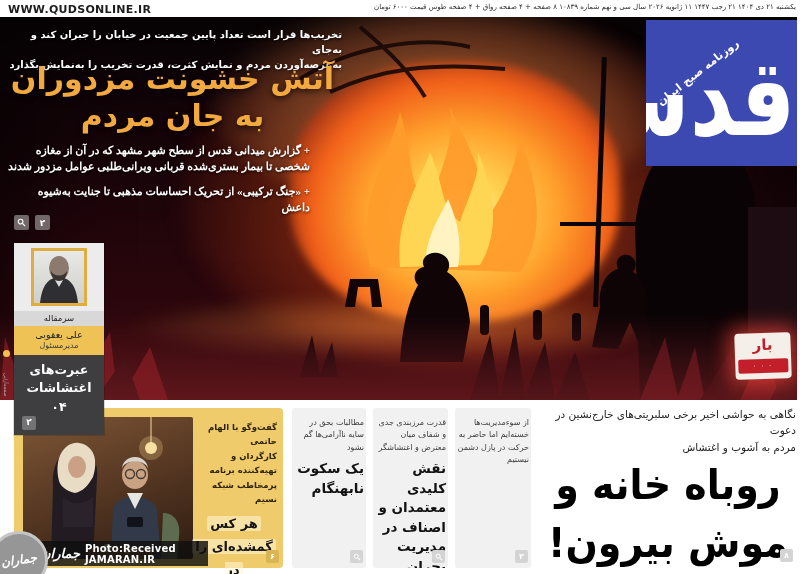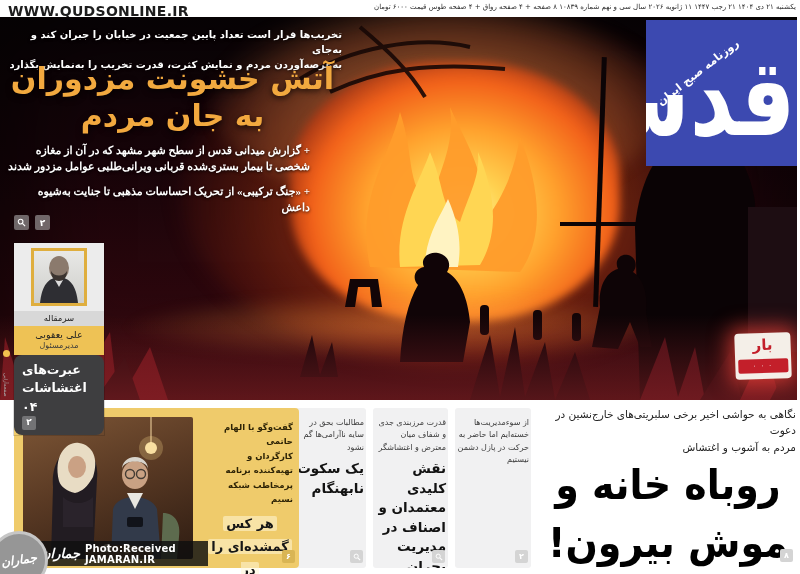--- a/index.html
+++ b/index.html
@@ -7,7 +7,7 @@
           font-family:"DejaVu Sans",sans-serif;margin:0 auto;}
   
   .topbar{position:absolute;top:0;left:0;width:800px;height:16px;background:#fff;}
-  .site-url{position:absolute;left:8px;top:3px;font-size:14px;font-weight:bold;color:#1d1d1d;letter-spacing:.3px;text-align:right;}
+  .site-url{position:absolute;left:8px;top:3px;font-size:11px;font-weight:bold;color:#1d1d1d;letter-spacing:.3px;text-align:right;}
   .dateline{position:absolute;right:4px;top:3px;font-size:7px;color:#2b2b2b;direction:rtl;white-space:nowrap;}
   
   .hero{position:absolute;left:0;top:17px;width:797px;height:383px;overflow:hidden;

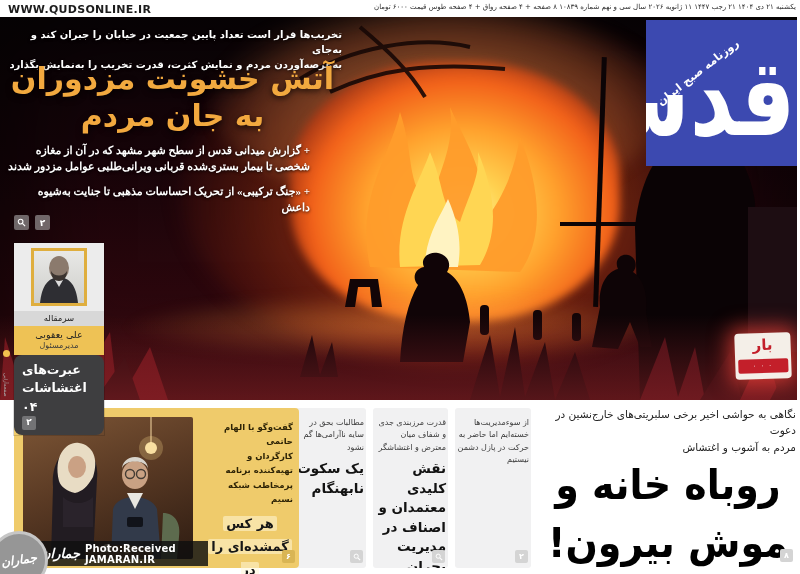--- a/index.html
+++ b/index.html
@@ -58,8 +58,8 @@
   .ed-name{background:#eec255;text-align:center;direction:rtl;padding:3px 0;}
   .ed-author{font-size:9.5px;font-weight:normal;color:#222;line-height:1.3;}
   .ed-role{font-size:8px;color:#3a3a3a;line-height:1.3;}
-  .ed-title{position:relative;background:#3e3e40;color:#fff;direction:rtl;text-align:left;
-        padding:6px 8px 18px 8px;font-size:12.5px;font-weight:bold;line-height:1.5;border-radius:8px;}
+  .ed-title{position:relative;background:#3e3e40;color:#fff;direction:rtl;text-align:center;
+        padding:6px 8px 18px 8px;font-size:12.5px;font-weight:bold;line-height:1.5;}
   .ed-badge{position:absolute;left:8px;bottom:5px;width:14px;height:14px;background:rgba(255,255,255,.28);
         border-radius:2px;color:#fff;font-size:9px;font-weight:bold;display:flex;align-items:center;justify-content:center;}
   

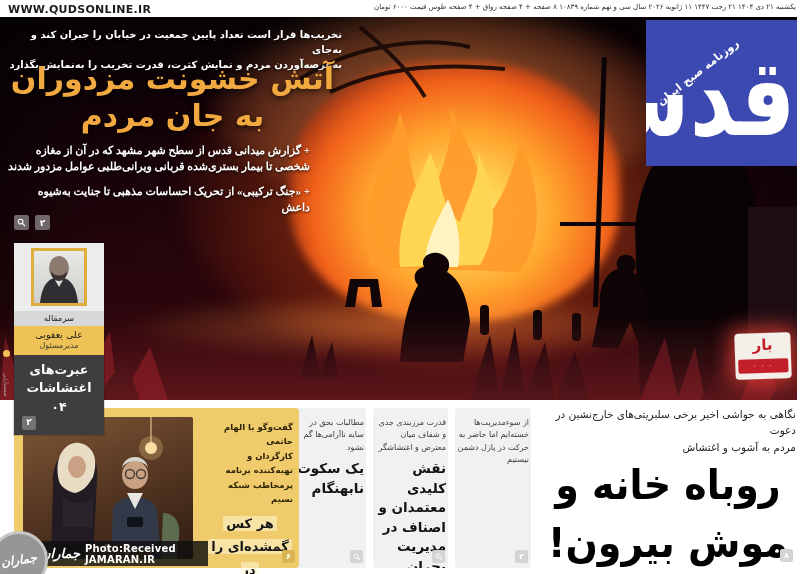--- a/index.html
+++ b/index.html
@@ -84,7 +84,7 @@
   .celeb-badge{position:absolute;right:3px;bottom:6px;width:13px;height:13px;background:#d4d4d4;border-radius:2px;
         color:#fff;font-size:8px;font-weight:bold;display:flex;align-items:center;justify-content:center;}
   
-  .interview{position:absolute;left:14px;top:408px;width:269px;height:160px;background:#efcb6b;border-radius:4px;padding-left:16px;}
+  .interview{position:absolute;left:14px;top:408px;width:269px;height:160px;background:#efcb6b;border-radius:4px;}
   .iv-photo{position:absolute;left:9px;top:9px;width:170px;height:142px;border-radius:2px;overflow:hidden;
         background:linear-gradient(160deg,#7d5636 0%,#5a3a24 45%,#2e1c12 100%);}
   .iv-body{position:absolute;right:6px;top:12px;width:86px;direction:rtl;}

